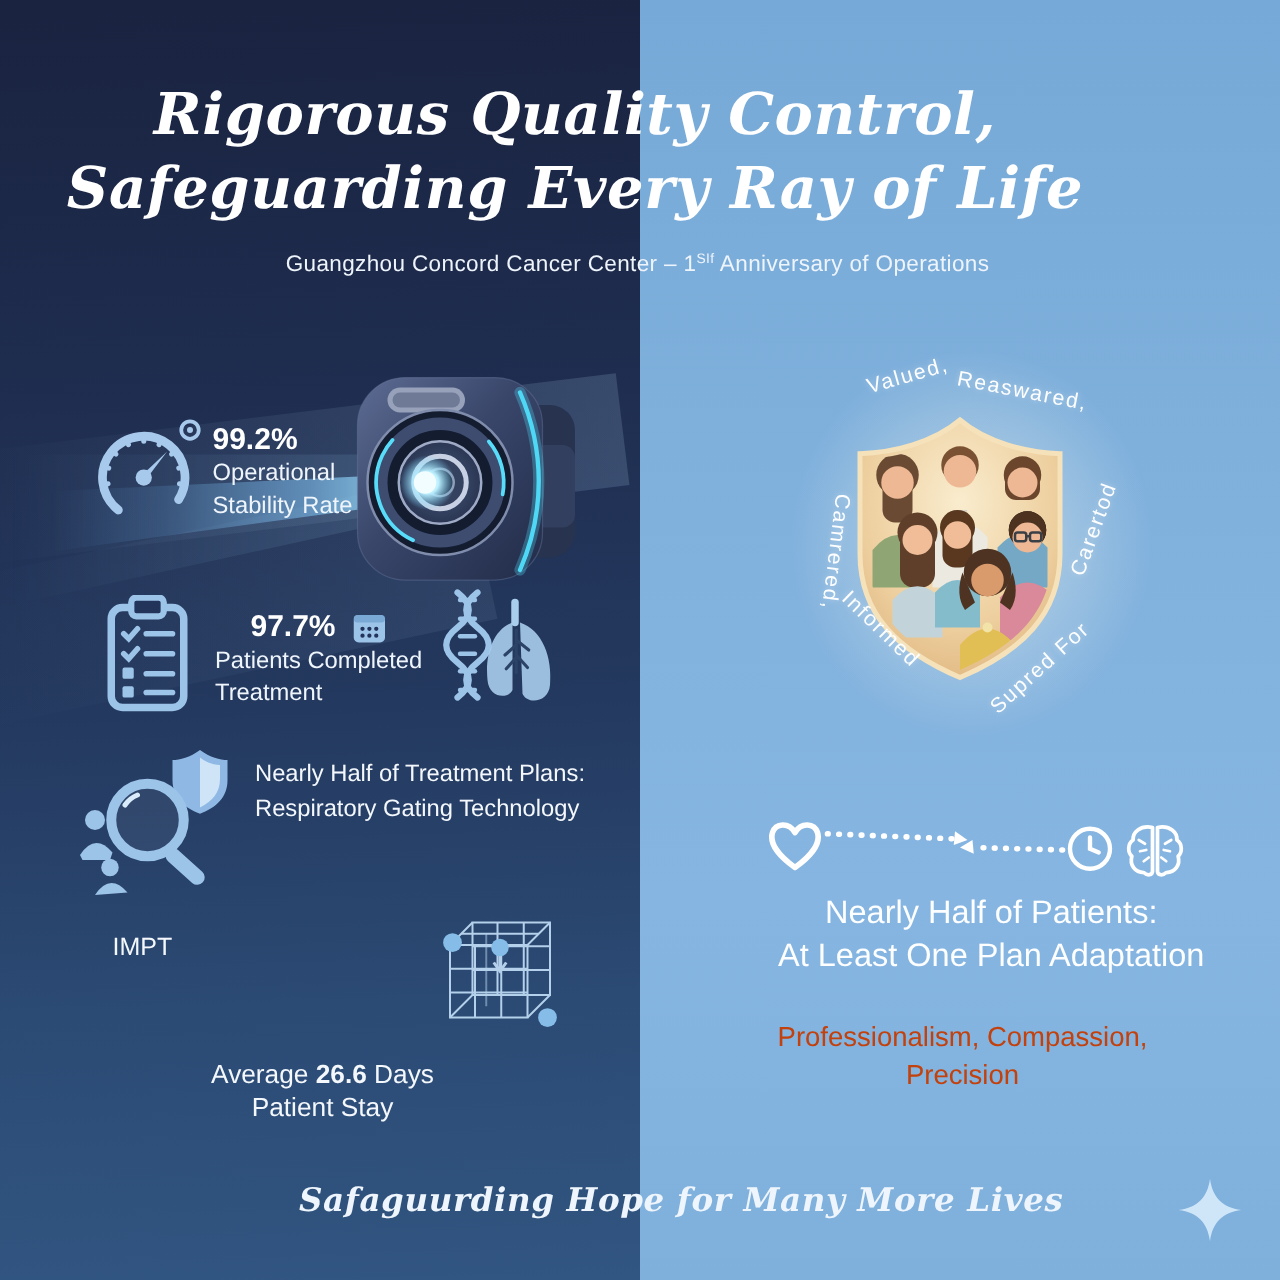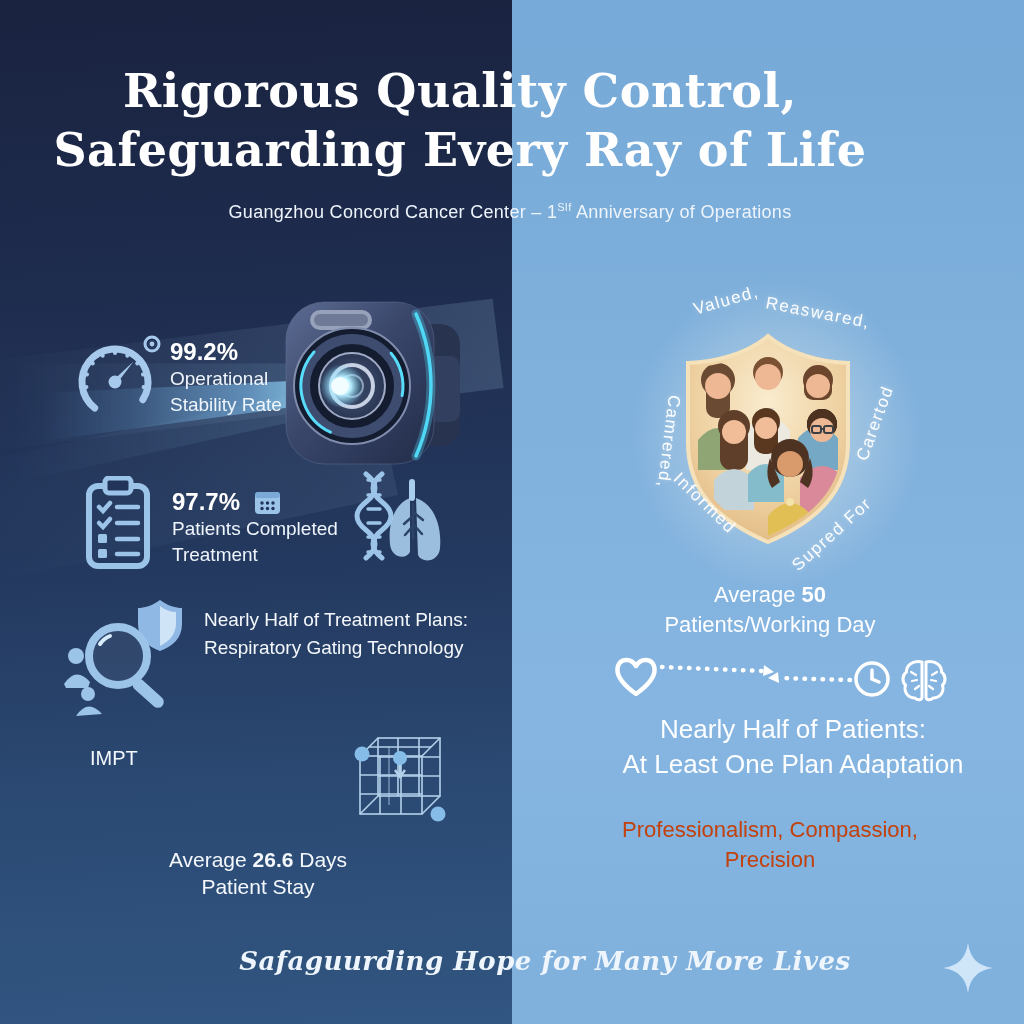--- a/index.html
+++ b/index.html
@@ -20,7 +20,7 @@
   .streak.s2{left:-30px;top:420px;width:420px;height:120px;opacity:.5;transform:rotate(-12deg);}
   
   .title{position:absolute;left:0;top:62px;width:920px;text-align:center;
-    font-family:"DejaVu Serif","Liberation Serif",serif;font-weight:700;
+    font-family:"DejaVu Serif","Liberation Serif",serif;font-style:italic;font-weight:700;
     font-size:46px;line-height:1.28;letter-spacing:.5px;color:#ffffff;}
   .subtitle{position:absolute;left:0;top:201px;width:1020px;text-align:center;
     font-size:18px;font-weight:400;color:#eef4fb;letter-spacing:.3px;}

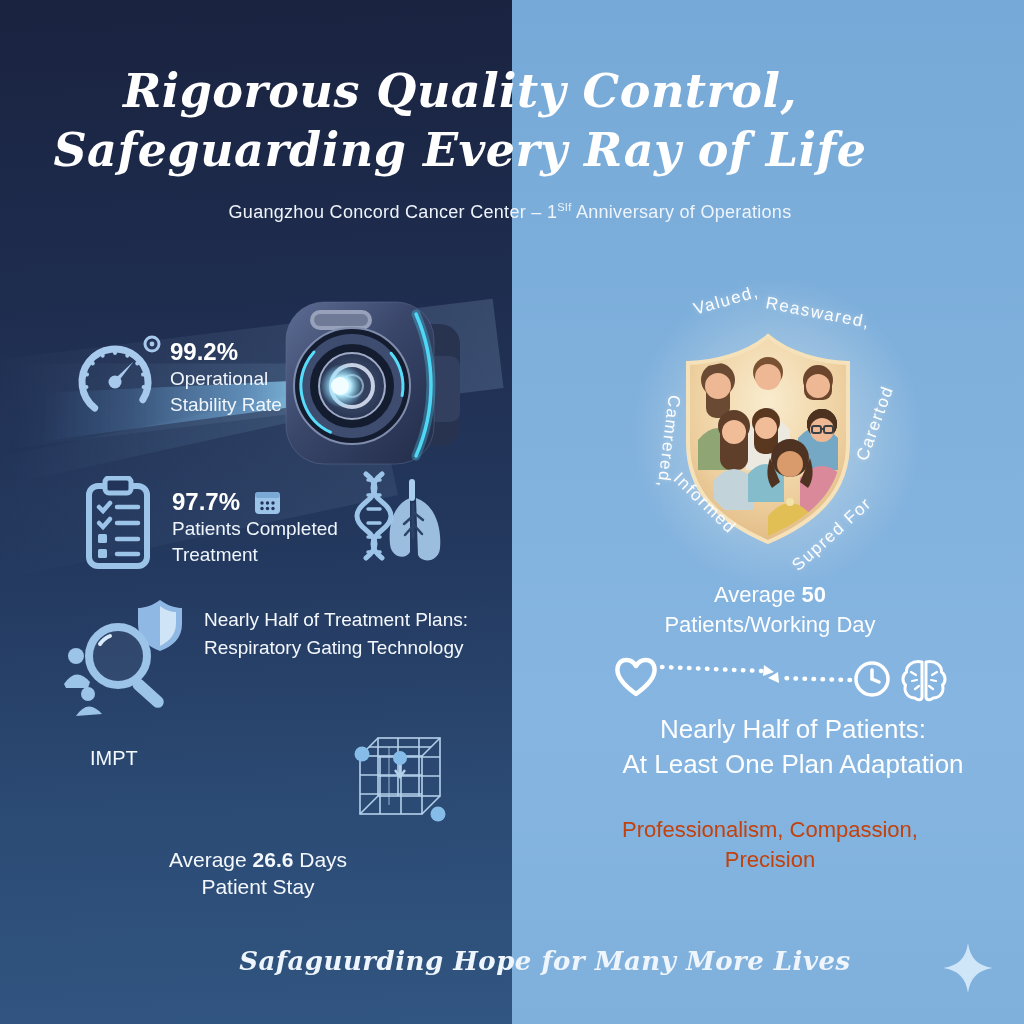--- a/index.html
+++ b/index.html
@@ -30,7 +30,7 @@
   .stat-label{font-size:19px;font-weight:400;color:#eff5fc;line-height:1.35;}
   .row1-text{position:absolute;left:170px;top:338px;}
   .row2-text{position:absolute;left:172px;top:488px;}
-  .row2-value-line{display:flex;align-items:center;gap:14px;}
+  .row2-value-line{display:flex;align-items:center;gap:14px;justify-content:center;}
   .row3-text{position:absolute;left:204px;top:606px;font-size:19px;line-height:1.45;}
   .row4-text{position:absolute;left:90px;top:744px;font-size:20px;line-height:1.4;}
   .stay-text{position:absolute;left:60px;top:846px;width:396px;text-align:center;

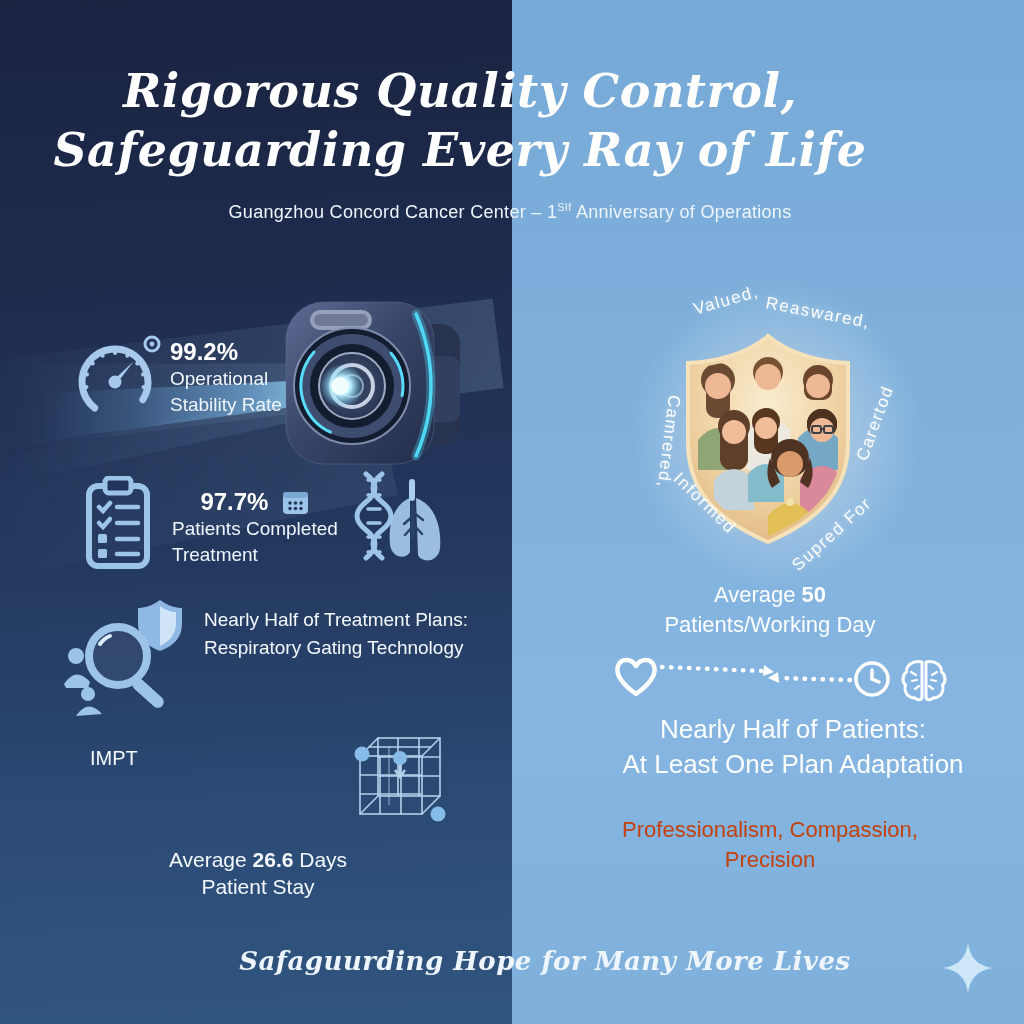--- a/index.html
+++ b/index.html
@@ -327,12 +327,6 @@
   <span class="arc-word" style="left:676px;top:466px;transform:rotate(44deg)">Informed</span>
   <span class="arc-word" style="left:674px;top:385px;transform:rotate(97deg)">Camrered,</span>
 
-  <div class="volume-text">
-    <div>
-      <span>Average </span><b>50</b>
-    </div>
-    <div>Patients/Working Day</div>
-  </div>
 
   <div class="flow-icons">
     <svg style="position:absolute;left:2px;top:3px" width="48" height="46" viewBox="0 0 48 46">

